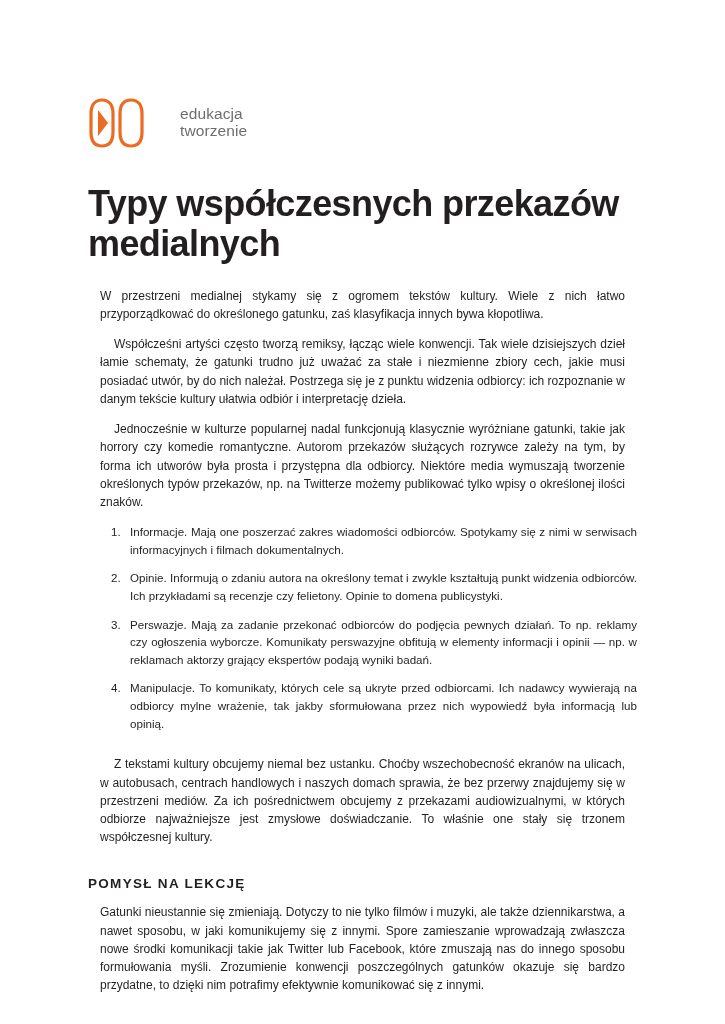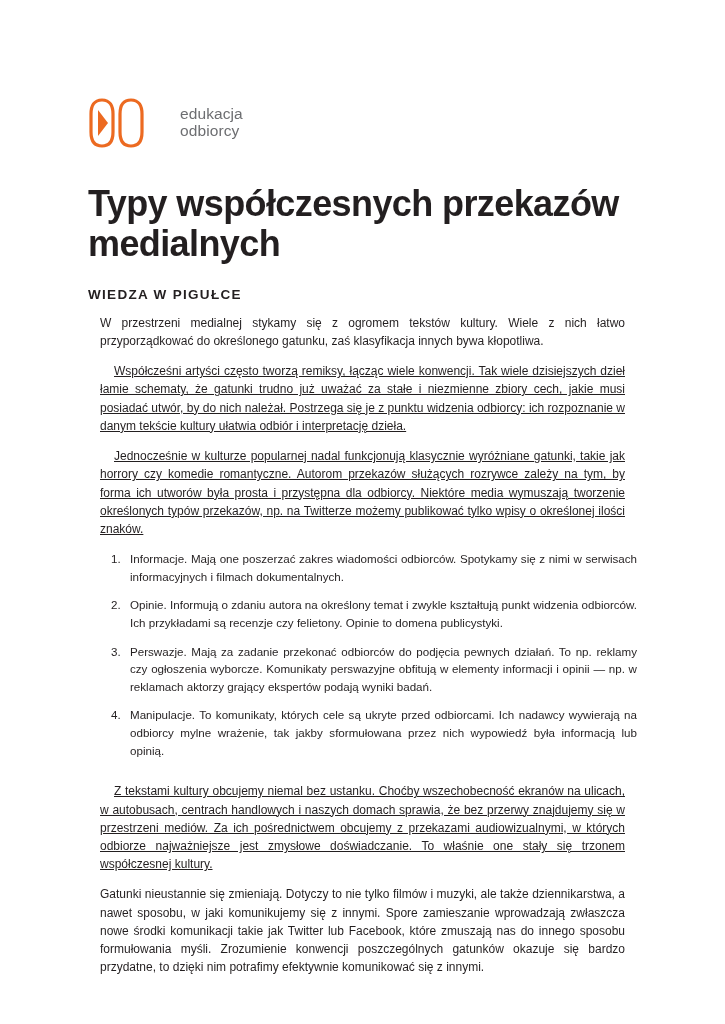--- a/index.html
+++ b/index.html
@@ -103,7 +103,7 @@
     </svg>
     <div class="logo-text">
       <span class="l1">edukacja</span>
-      <span class="l2">odbiorcy</span>
+      <span class="l2">tworzenie</span>
     </div>
   </div>
 

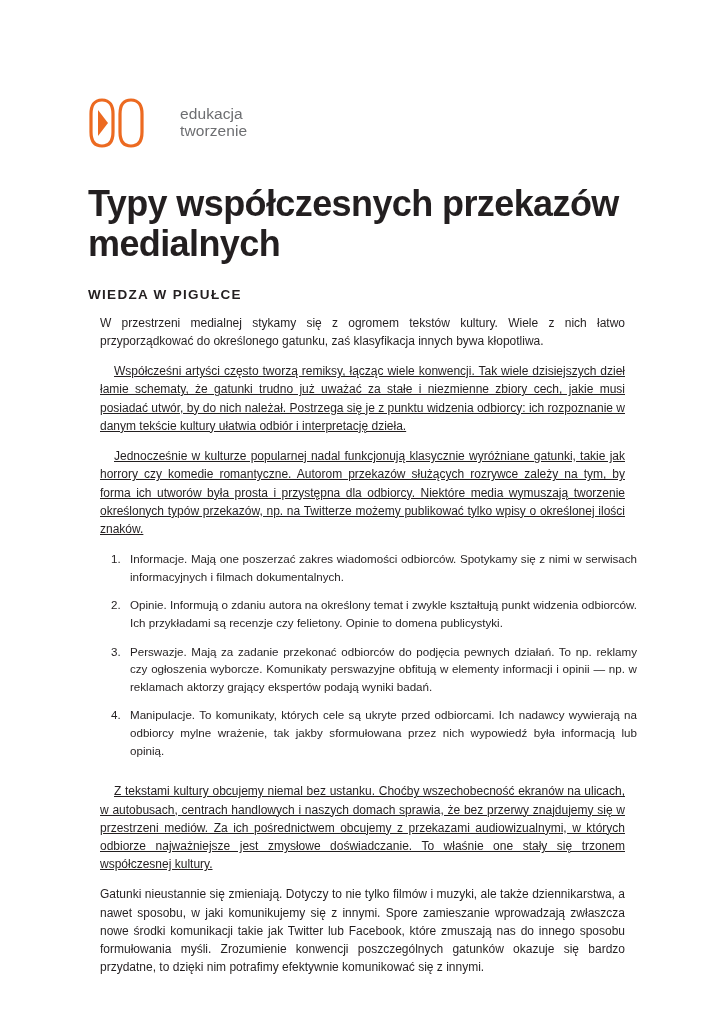--- a/index.html
+++ b/index.html
@@ -109,7 +109,6 @@
 
   <h1 class="doc-title">Typy współczesnych przekazów medialnych</h1>
 
-  <h2 class="section-heading">WIEDZA W PIGUŁCE</h2>
 
   <p class="body">W przestrzeni medialnej stykamy się z ogromem tekstów kultury. Wiele z nich łatwo przyporządkować do określonego gatunku, zaś klasyfikacja innych bywa kłopotliwa.</p>
   <p class="body indent">Współcześni artyści często tworzą remiksy, łącząc wiele konwencji. Tak wiele dzisiejszych dzieł łamie schematy, że gatunki trudno już uważać za stałe i niezmienne zbiory cech, jakie musi posiadać utwór, by do nich należał. Postrzega się je z punktu widzenia odbiorcy: ich rozpoznanie w danym tekście kultury ułatwia odbiór i interpretację dzieła.</p>

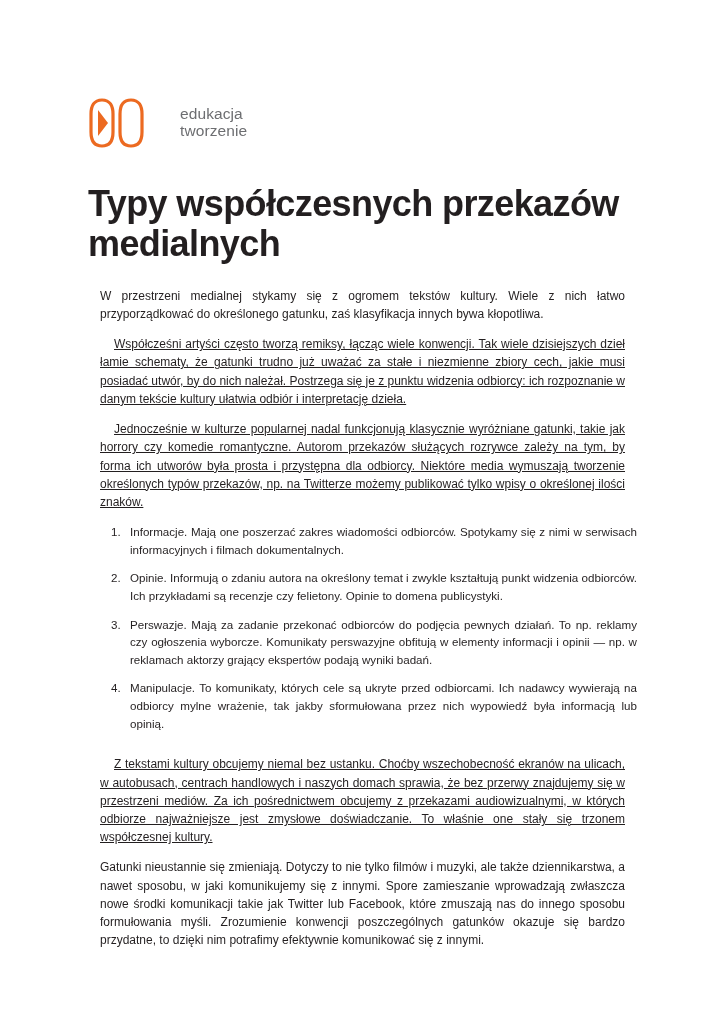--- a/index.html
+++ b/index.html
@@ -72,7 +72,6 @@
   }
   p.body.indent {
     text-indent: 14px;
-    text-decoration: underline;
   }
   
   ol.numbered {

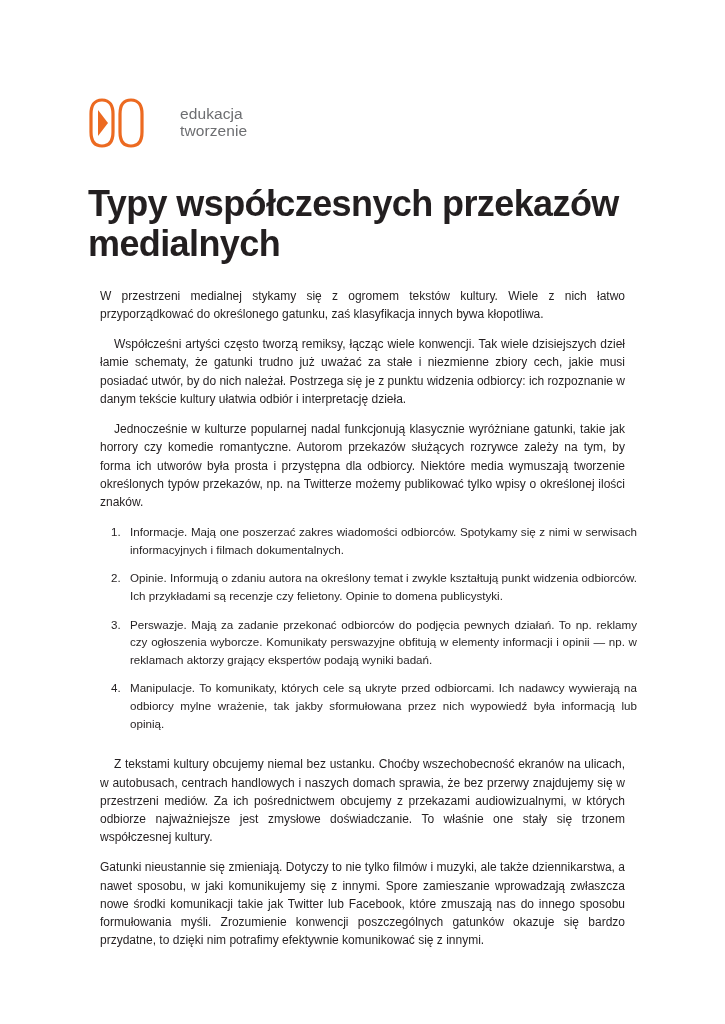--- a/index.html
+++ b/index.html
@@ -124,6 +124,7 @@
 
   <p class="body indent">Z tekstami kultury obcujemy niemal bez ustanku. Choćby wszechobecność ekranów na ulicach, w autobusach, centrach handlowych i naszych domach sprawia, że bez przerwy znajdujemy się w przestrzeni mediów. Za ich pośrednictwem obcujemy z przekazami audiowizualnymi, w których odbiorze najważniejsze jest zmysłowe doświadczanie. To właśnie one stały się trzonem współczesnej kultury.</p>
 
+  <h2 class="section-heading second">POMYSŁ NA LEKCJĘ</h2>
 
   <p class="body">Gatunki nieustannie się zmieniają. Dotyczy to nie tylko filmów i muzyki, ale także dziennikarstwa, a nawet sposobu, w jaki komunikujemy się z innymi. Spore zamieszanie wprowadzają zwłaszcza nowe środki komunikacji takie jak Twitter lub Facebook, które zmuszają nas do innego sposobu formułowania myśli. Zrozumienie konwencji poszczególnych gatunków okazuje się bardzo przydatne, to dzięki nim potrafimy efektywnie komunikować się z innymi.</p>
 

